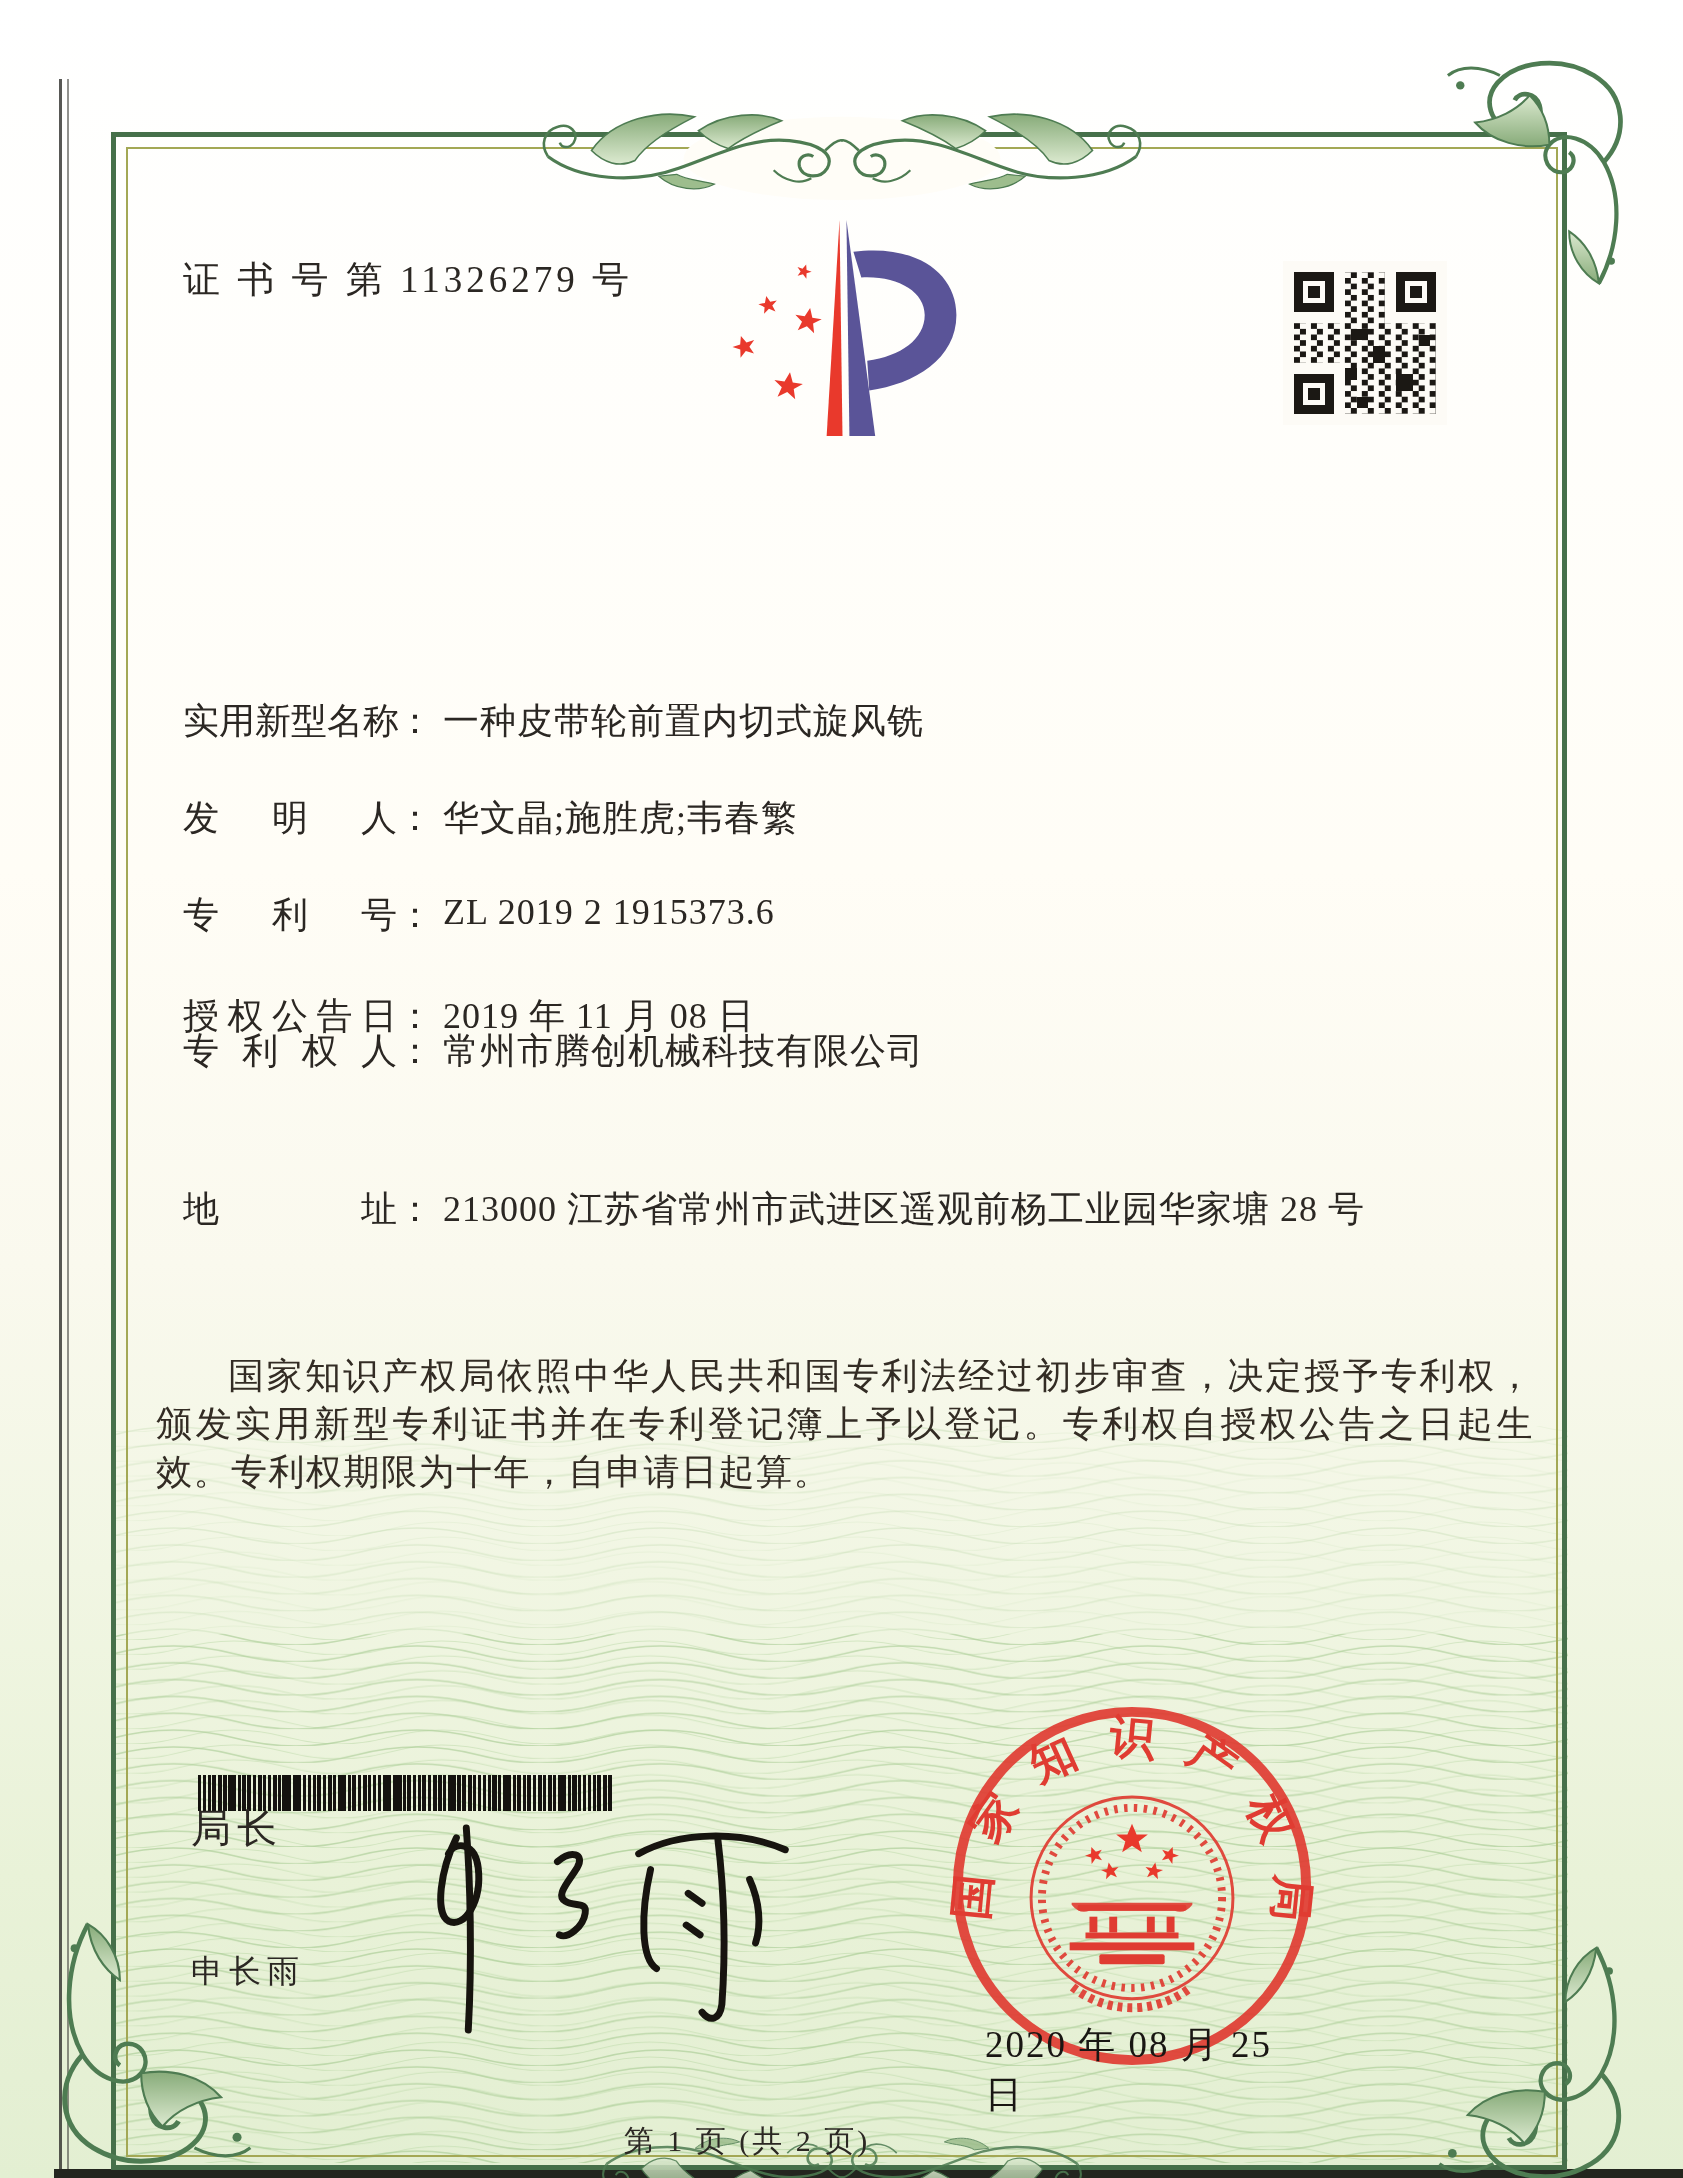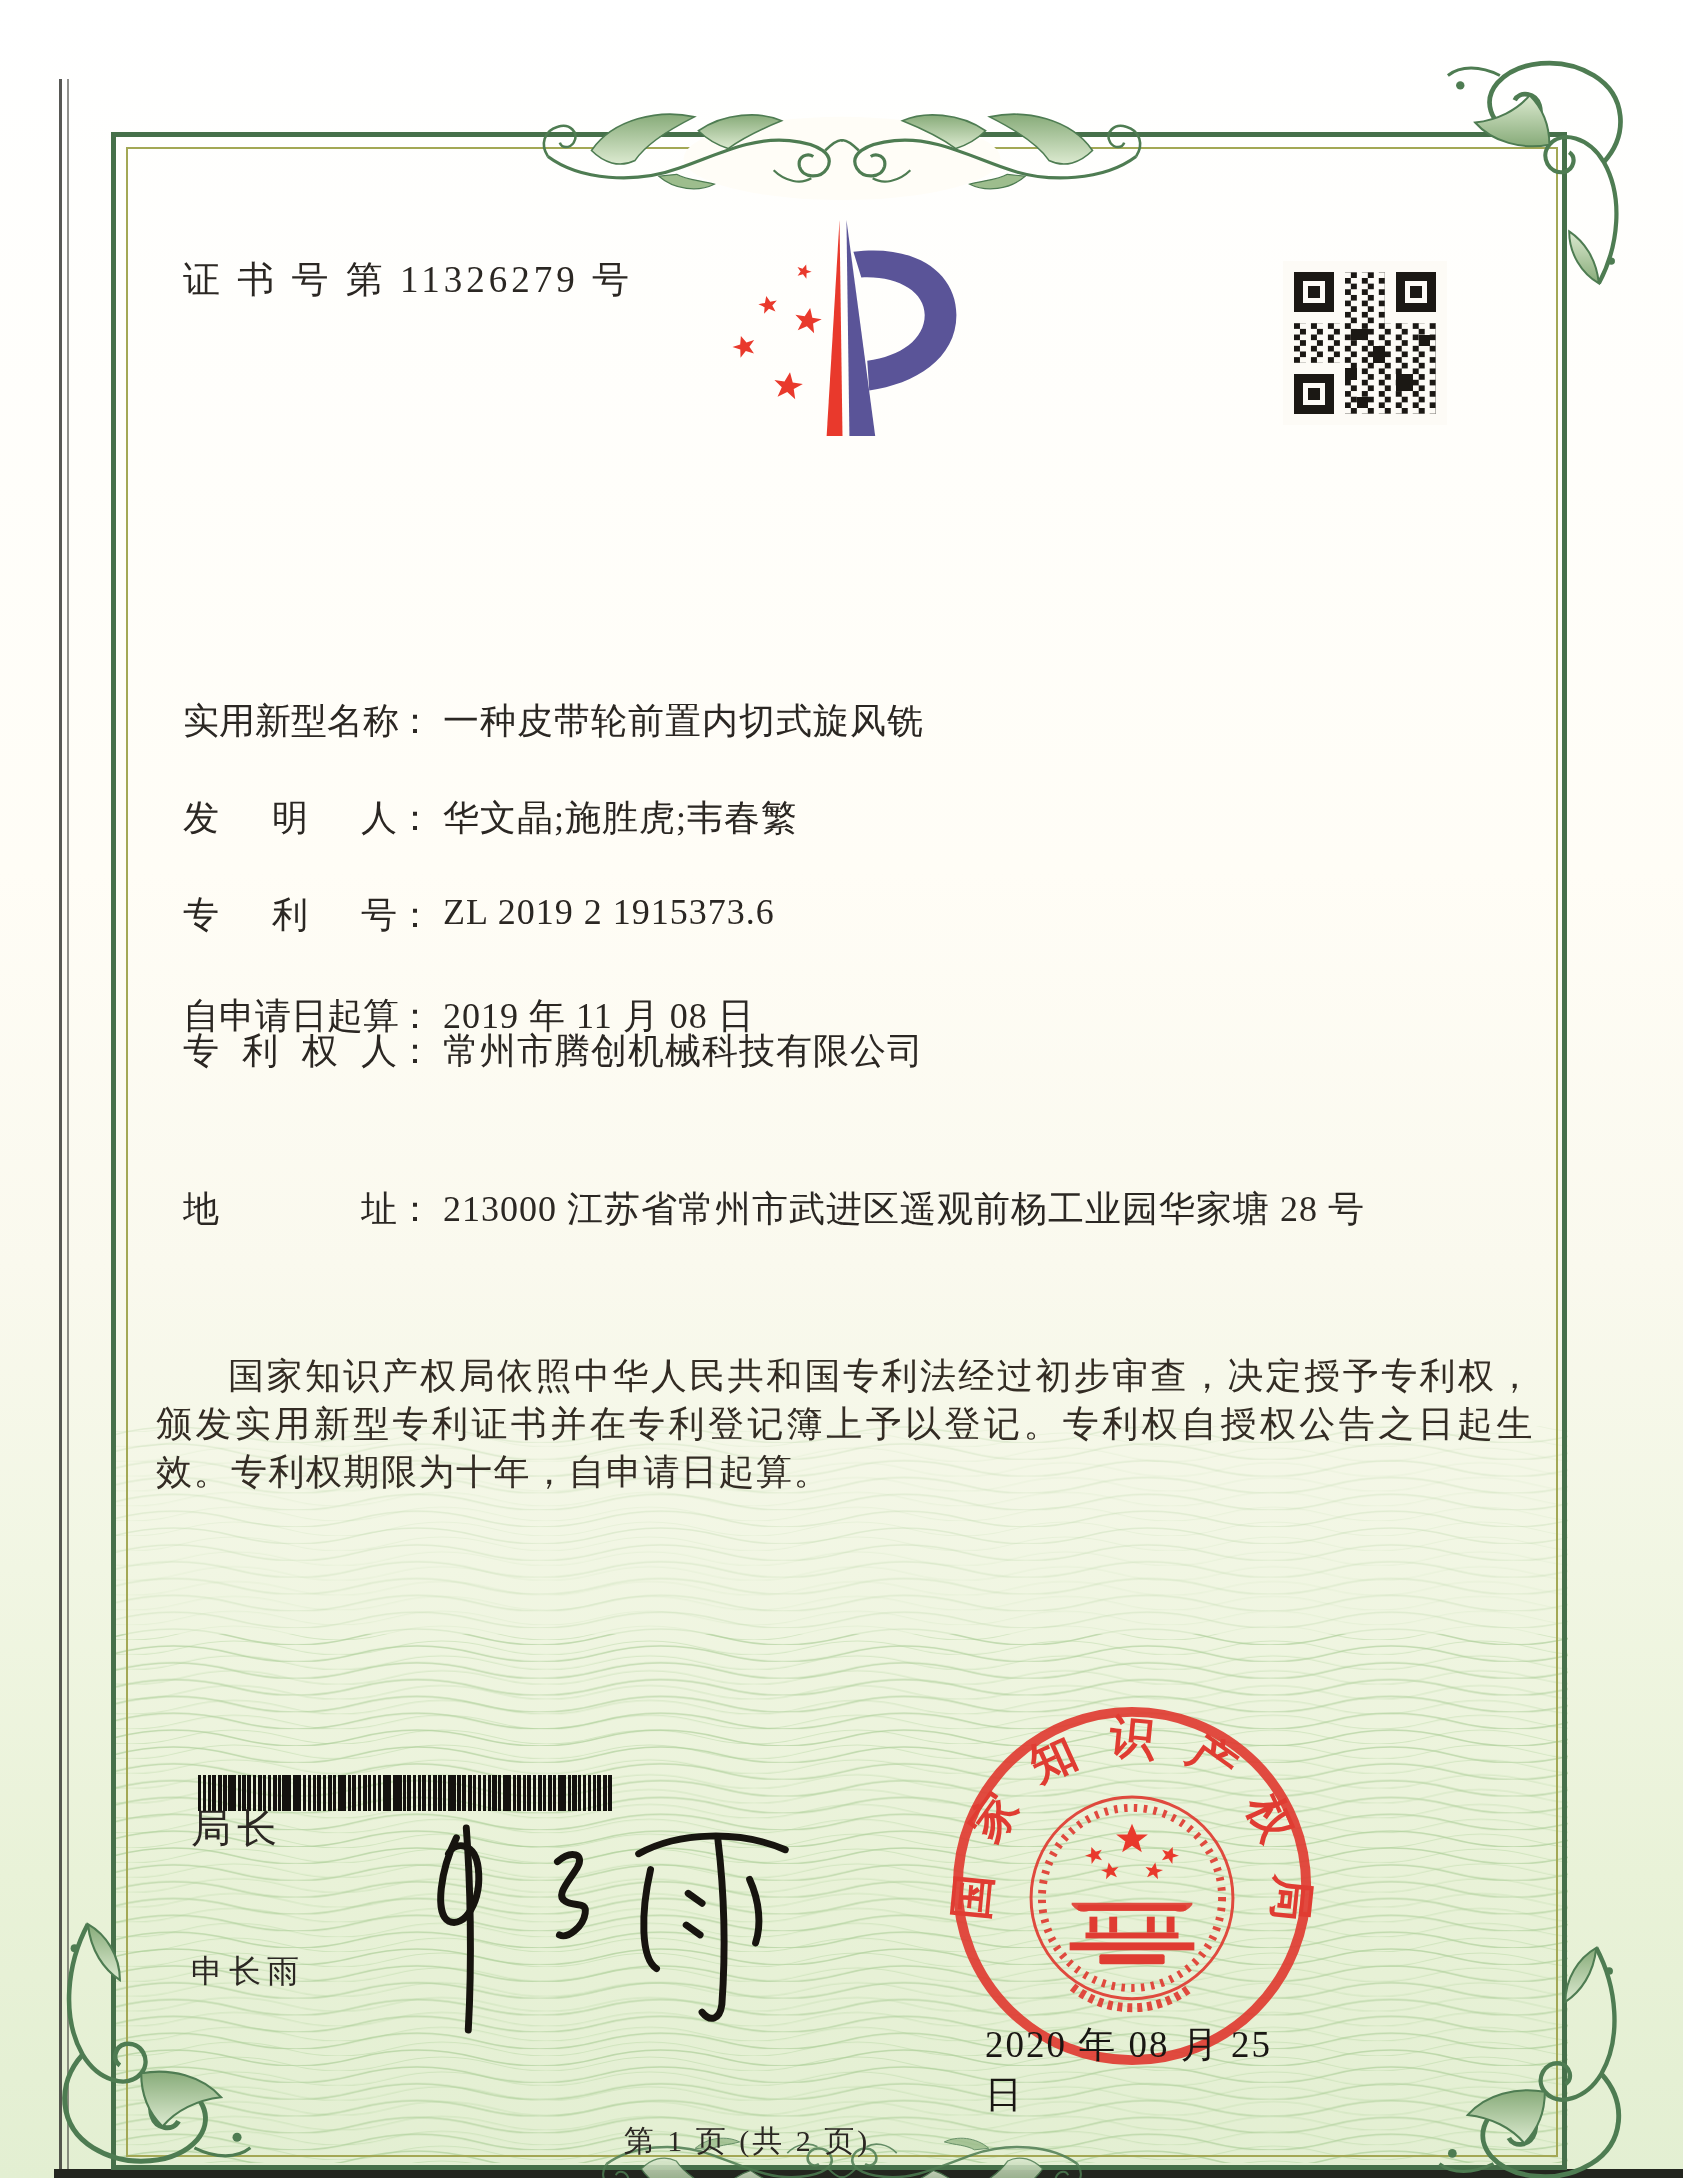--- a/index.html
+++ b/index.html
@@ -183,7 +183,7 @@
     <span class="lab">专利号</span><span class="col">：</span><span class="val">ZL 2019 2 1915373.6</span>
   </div>
   <div class="frow" style="top:992px;">
-    <span class="lab">自申请日起算</span><span class="col">：</span><span class="val">2019 年 11 月 08 日</span>
+    <span class="lab">授权公告日</span><span class="col">：</span><span class="val">2019 年 11 月 08 日</span>
   </div>
   <div class="frow" style="top:1027px;">
     <span class="lab">专利权人</span><span class="col">：</span><span class="val">常州市腾创机械科技有限公司</span>

